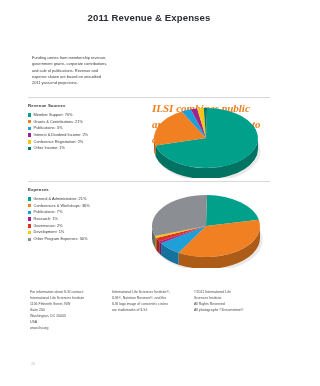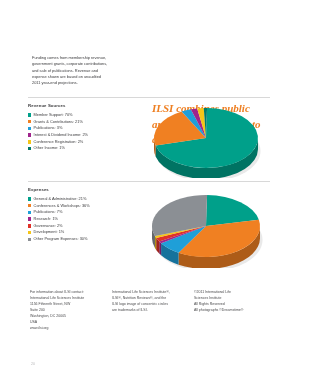--- a/index.html
+++ b/index.html
@@ -134,6 +134,7 @@
 
 <div class="page">
 
+  <div class="page-title">2011 Revenue &amp; Expenses</div>
 
   <div class="intro-block">
     <p class="intro-para">Funding comes from membership revenue, government grants, corporate contributions, and sale of publications. Revenue and expense shown are based on unaudited 2011 year-end projections.</p>

